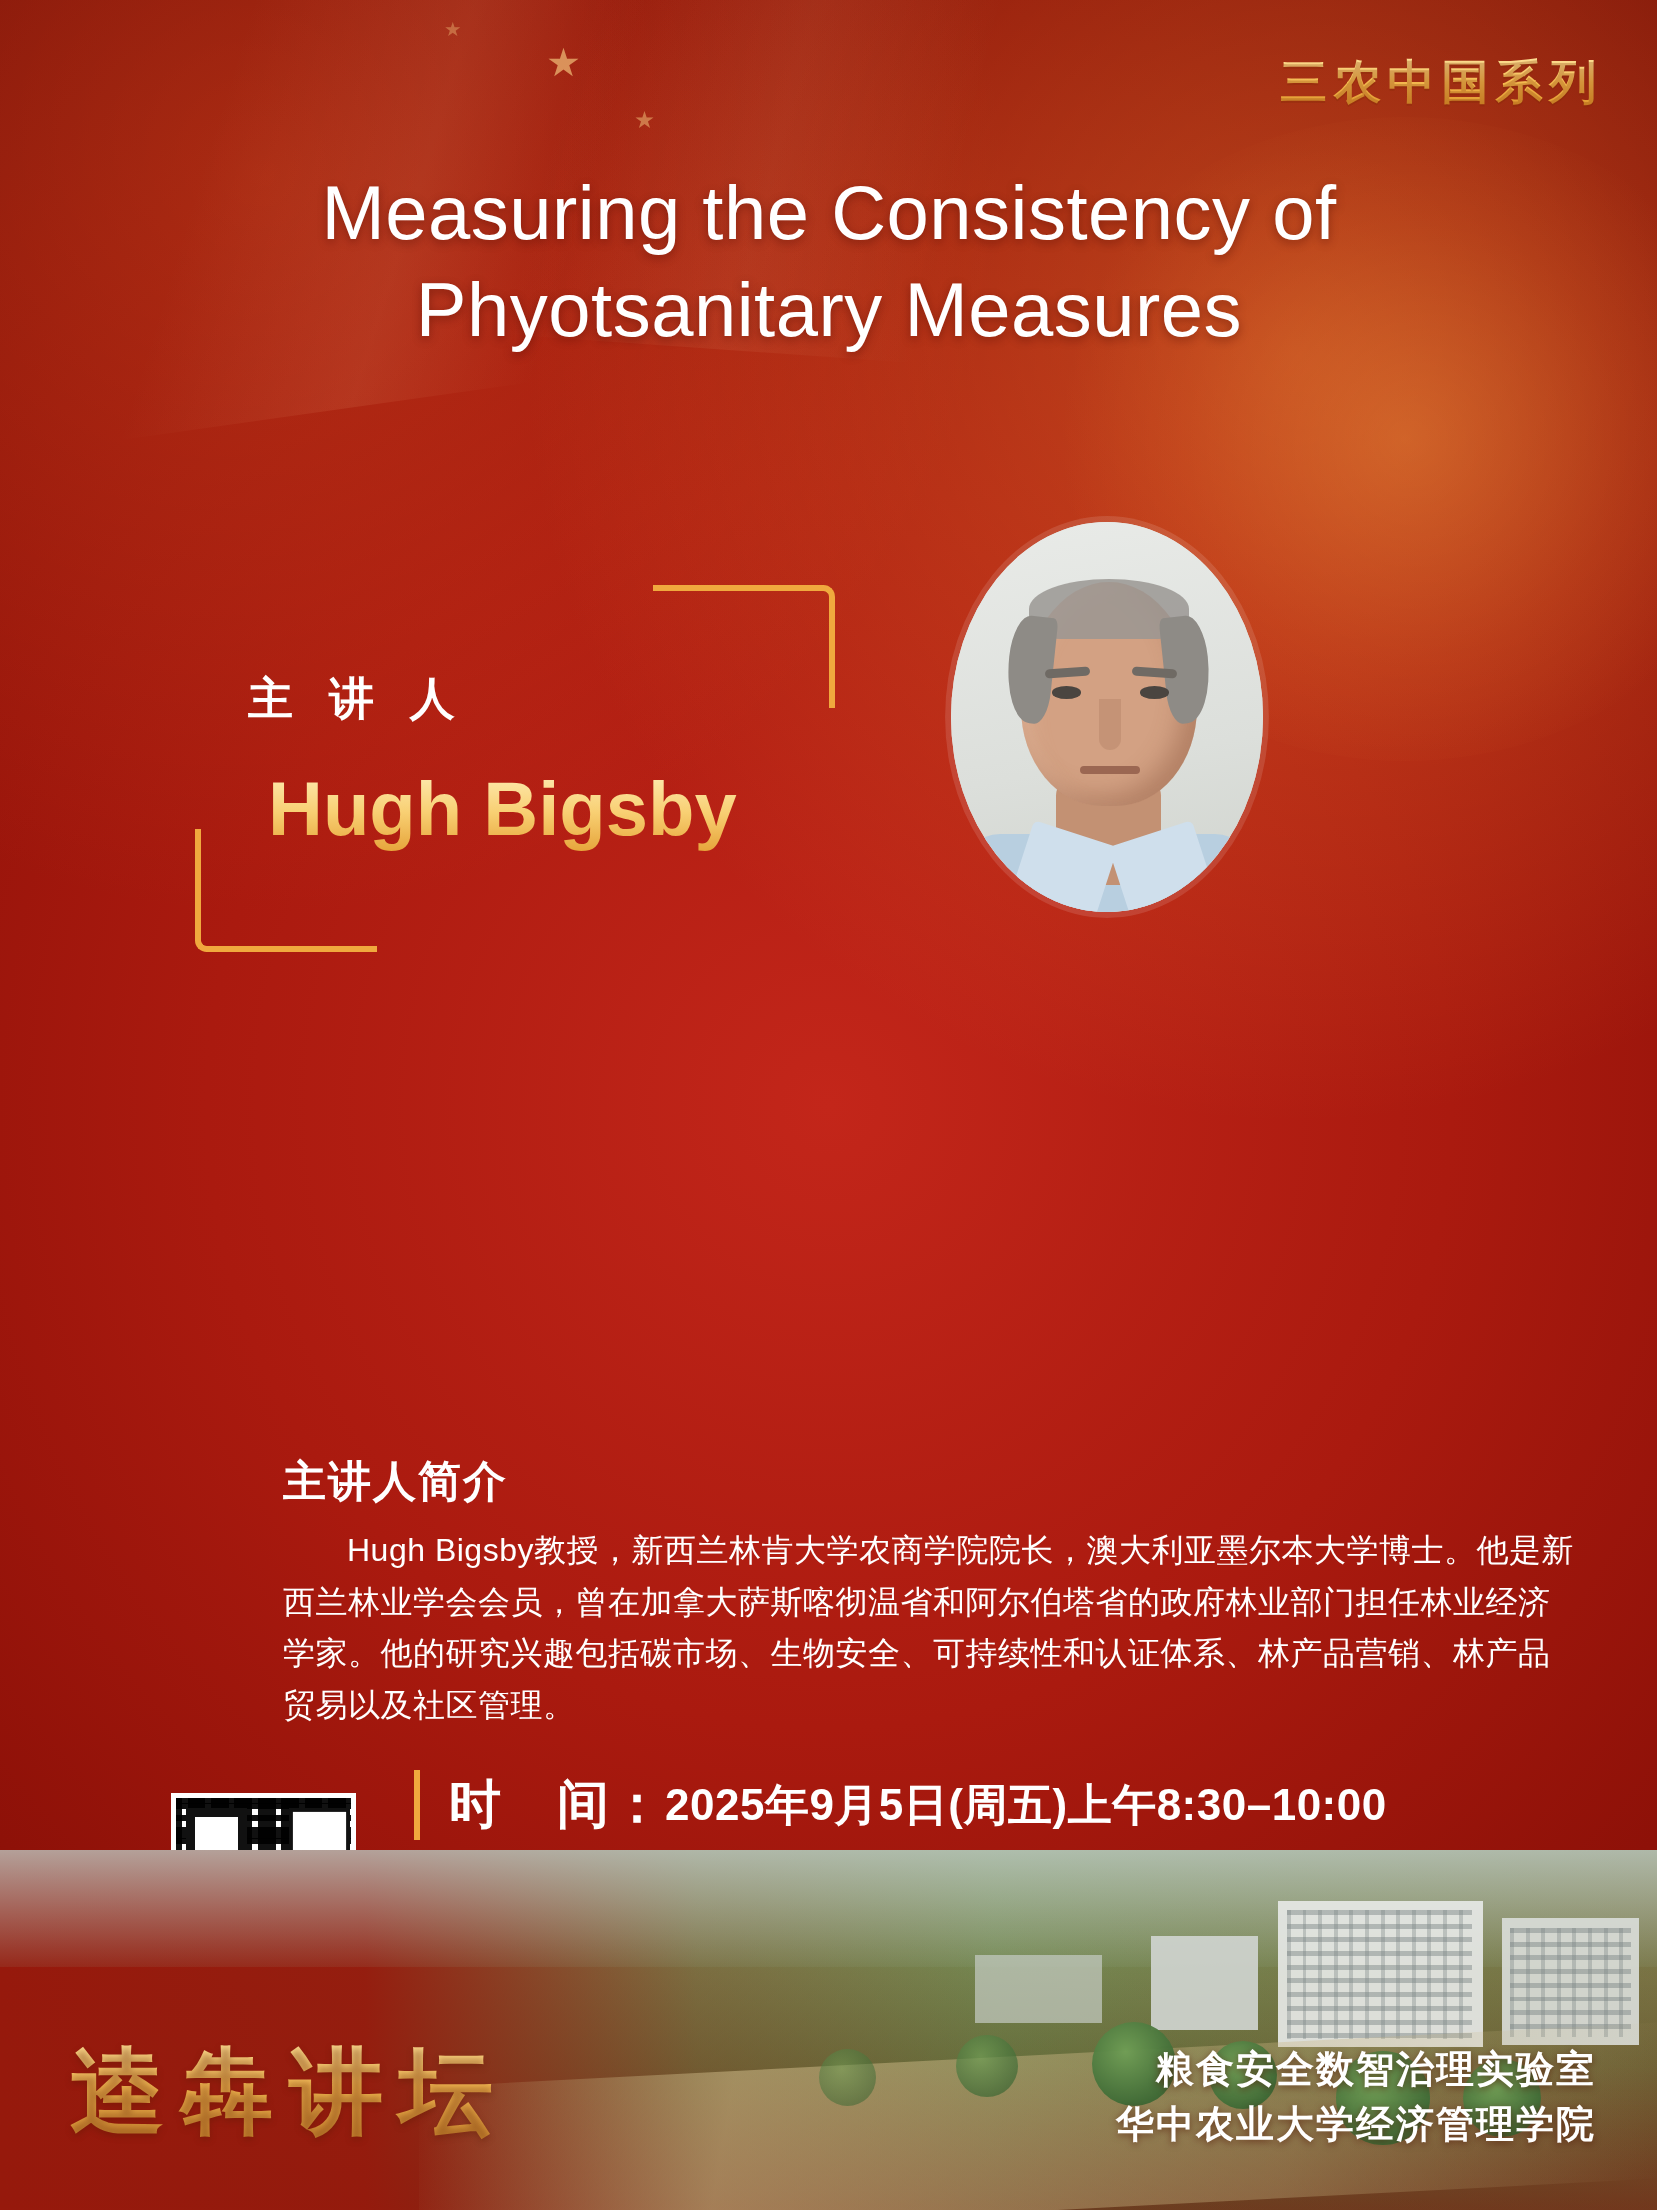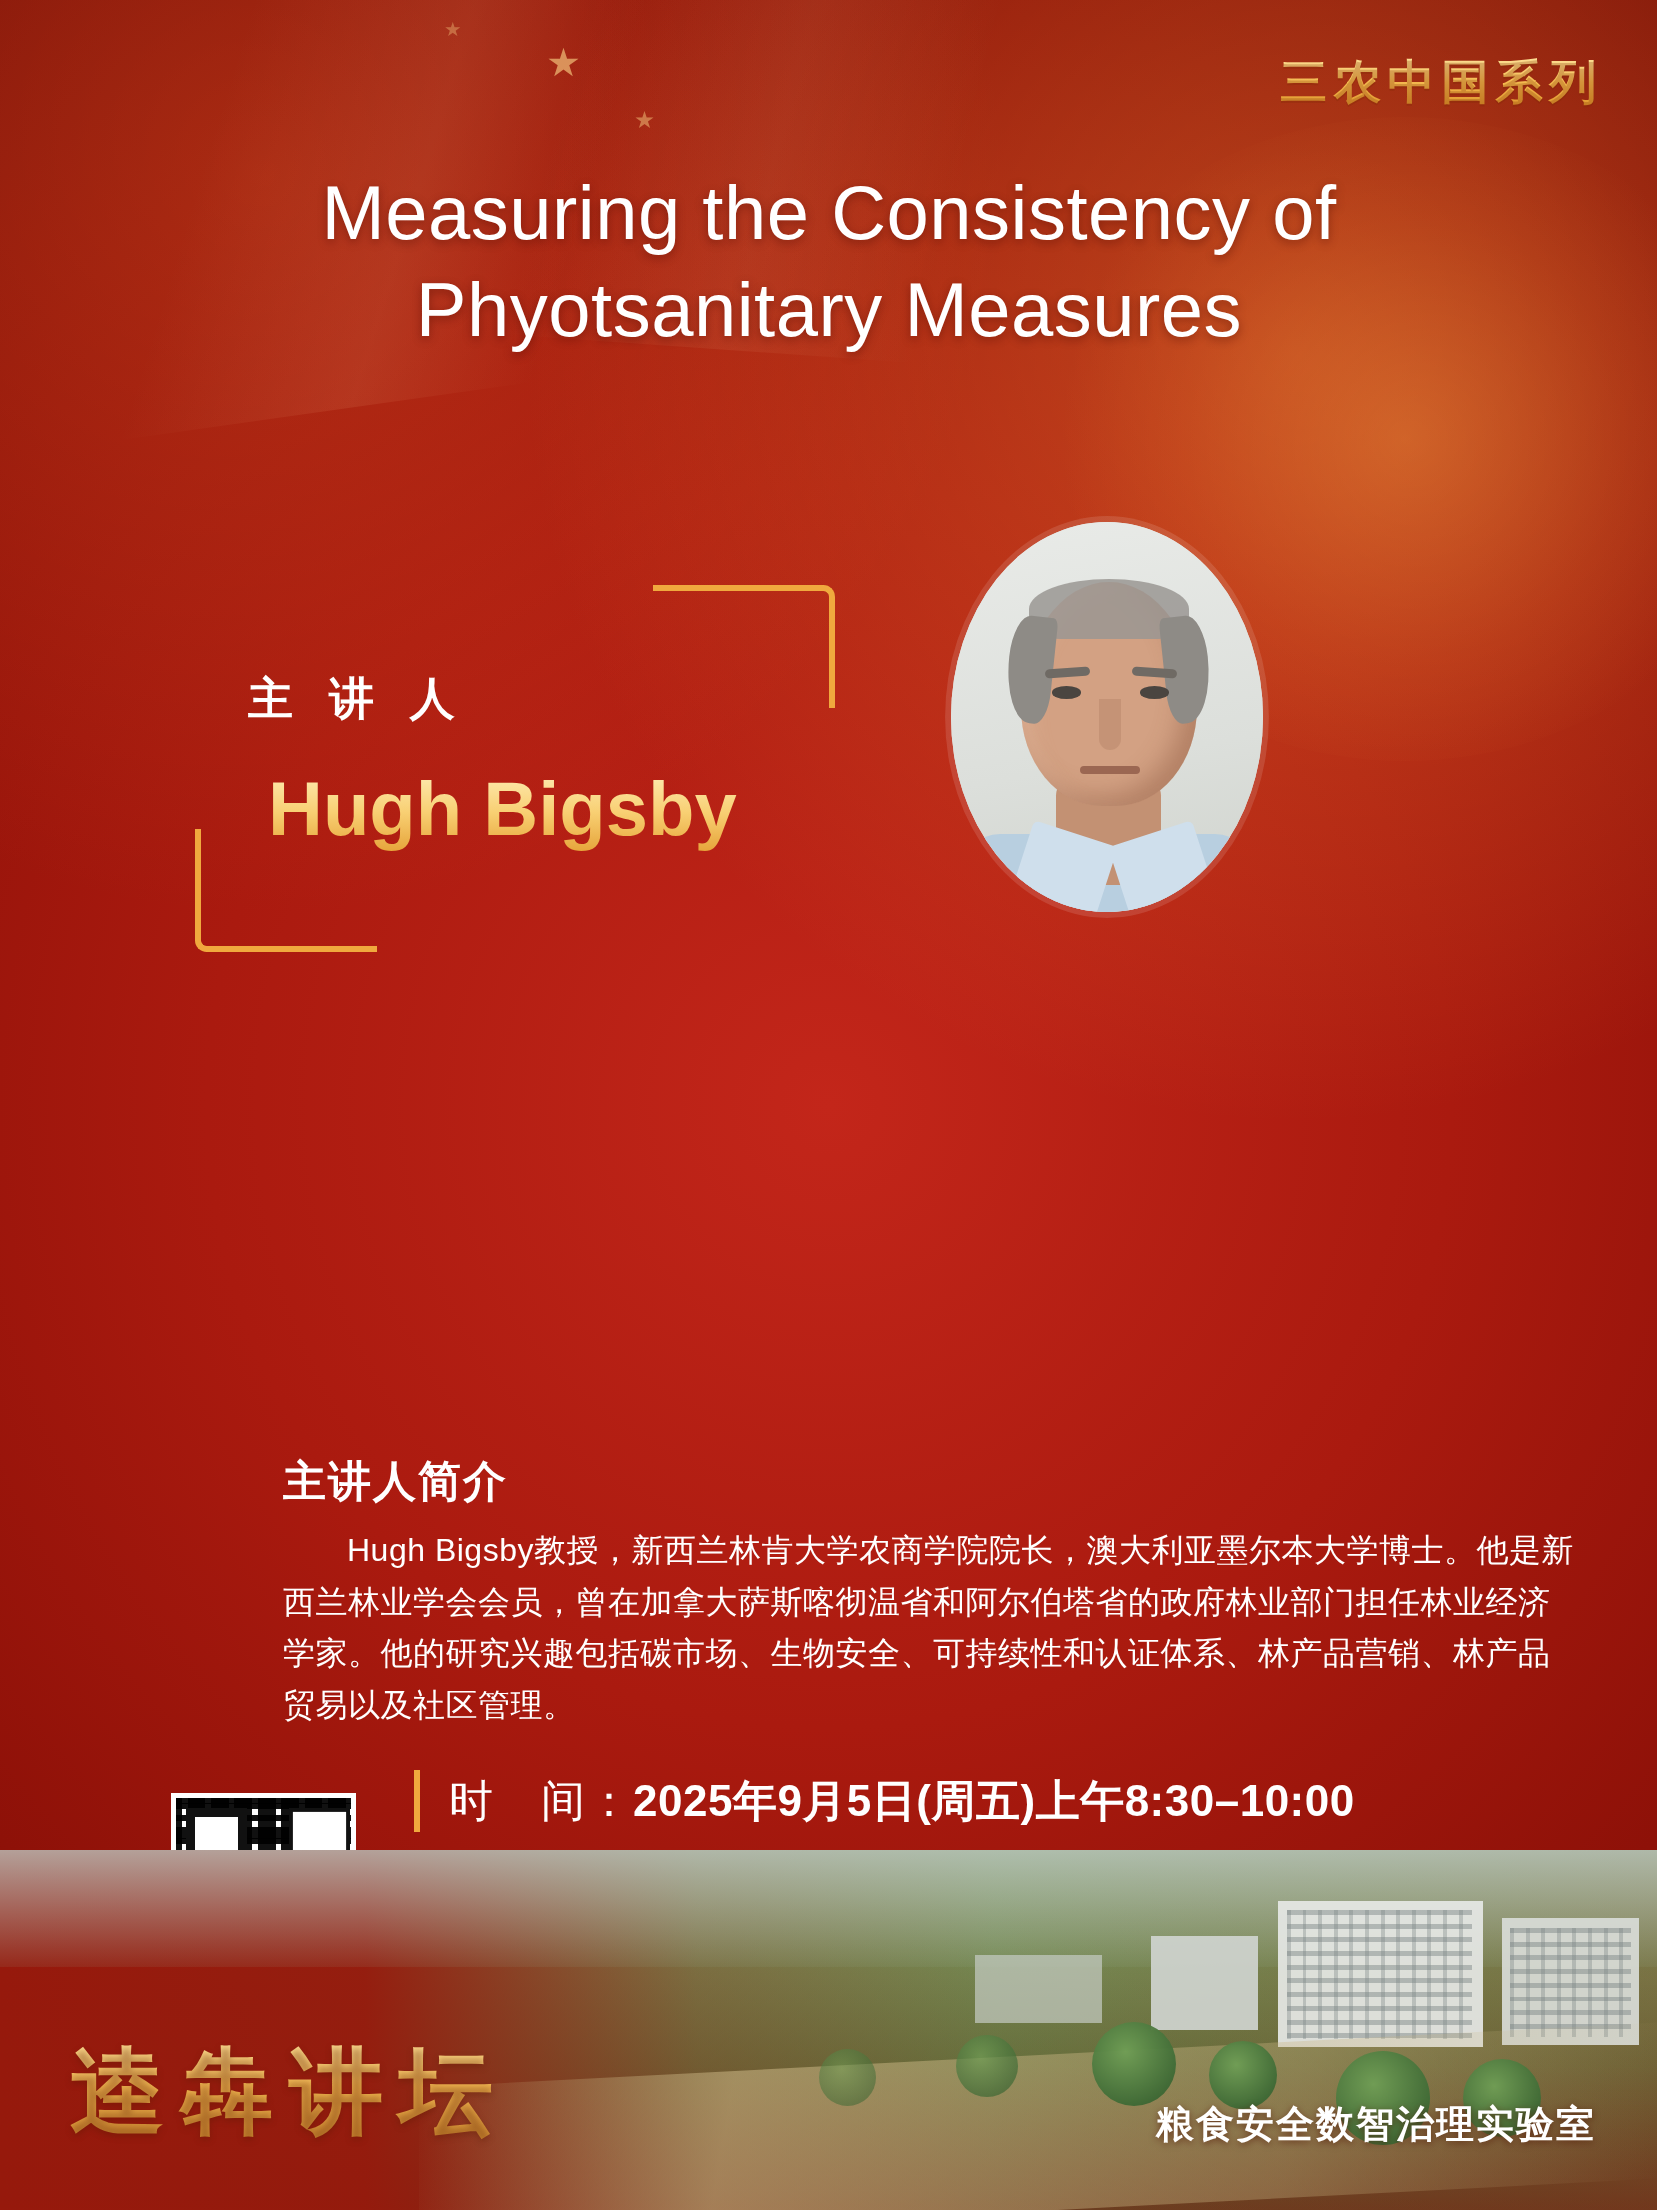--- a/index.html
+++ b/index.html
@@ -287,8 +287,8 @@
   }
   .info-label {
     color: #ffffff;
-    font-size: 44px;
-    font-weight: normal;
+    font-size: 52px;
+    font-weight: bold;
     letter-spacing: 2px;
     white-space: nowrap;
   }

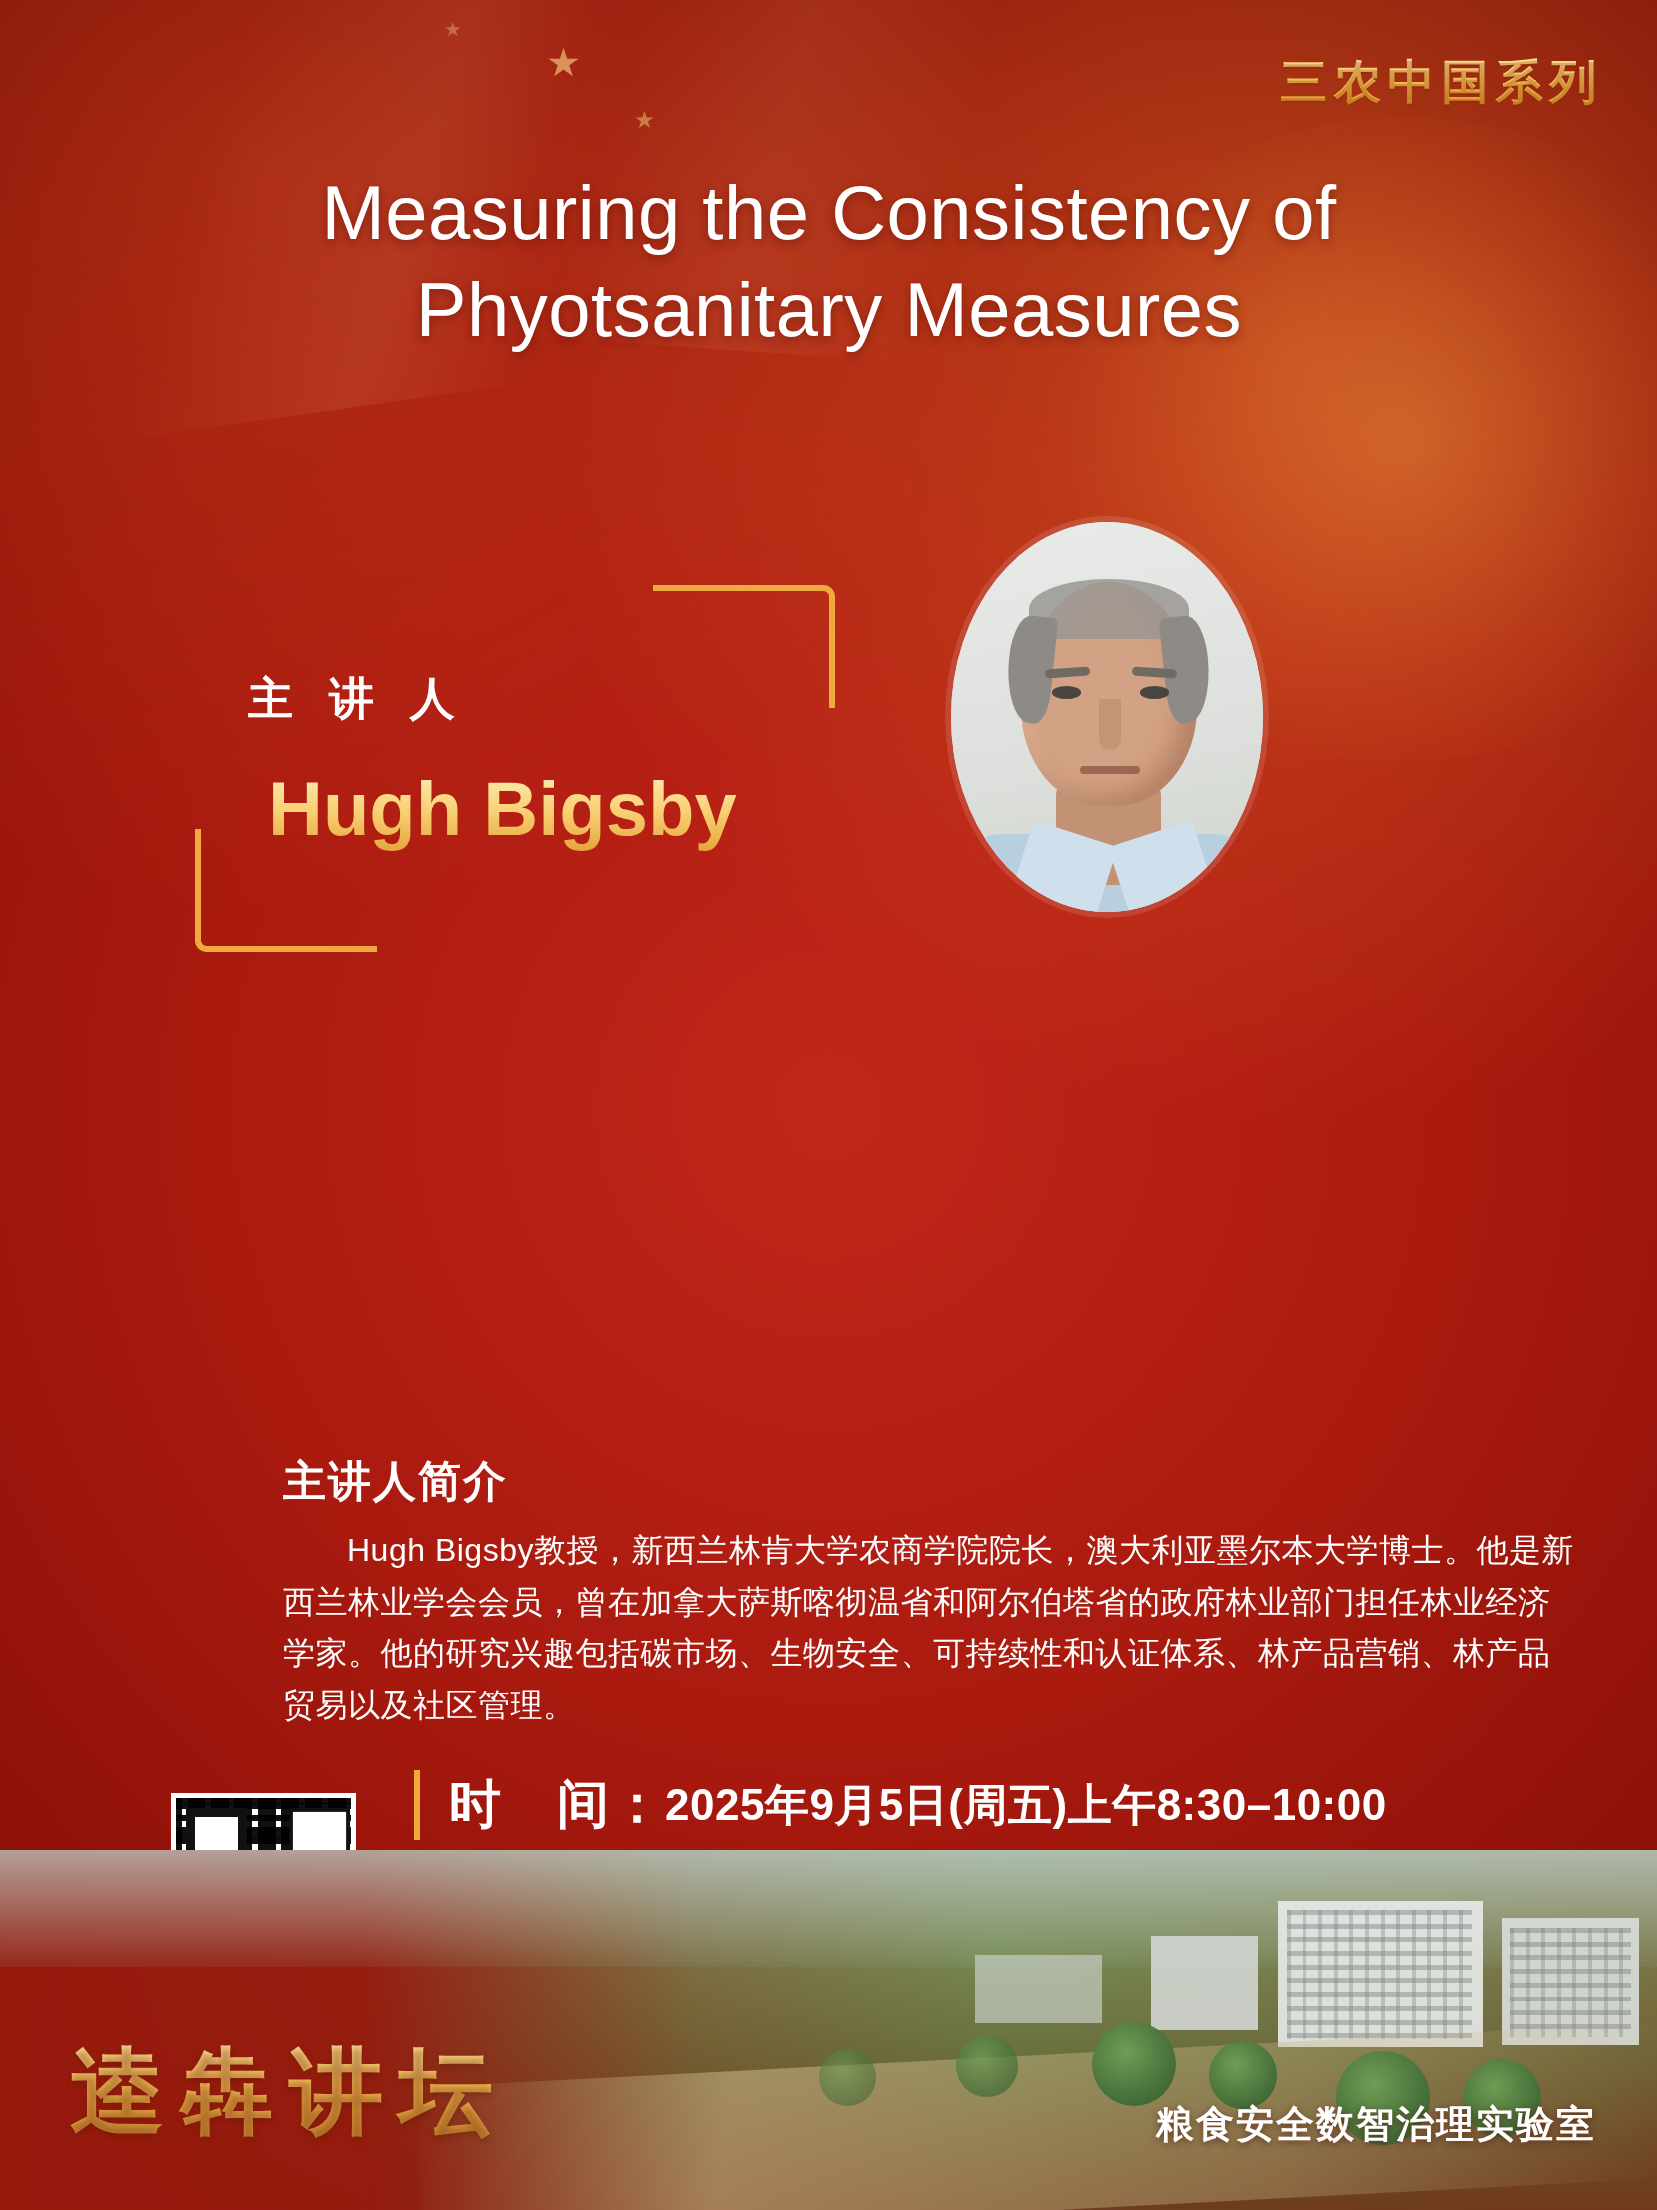--- a/index.html
+++ b/index.html
@@ -498,6 +498,7 @@
 
   <div class="org">
     <div>粮食安全数智治理实验室</div>
+    <div>华中农业大学经济管理学院</div>
   </div>
 
 </div>

